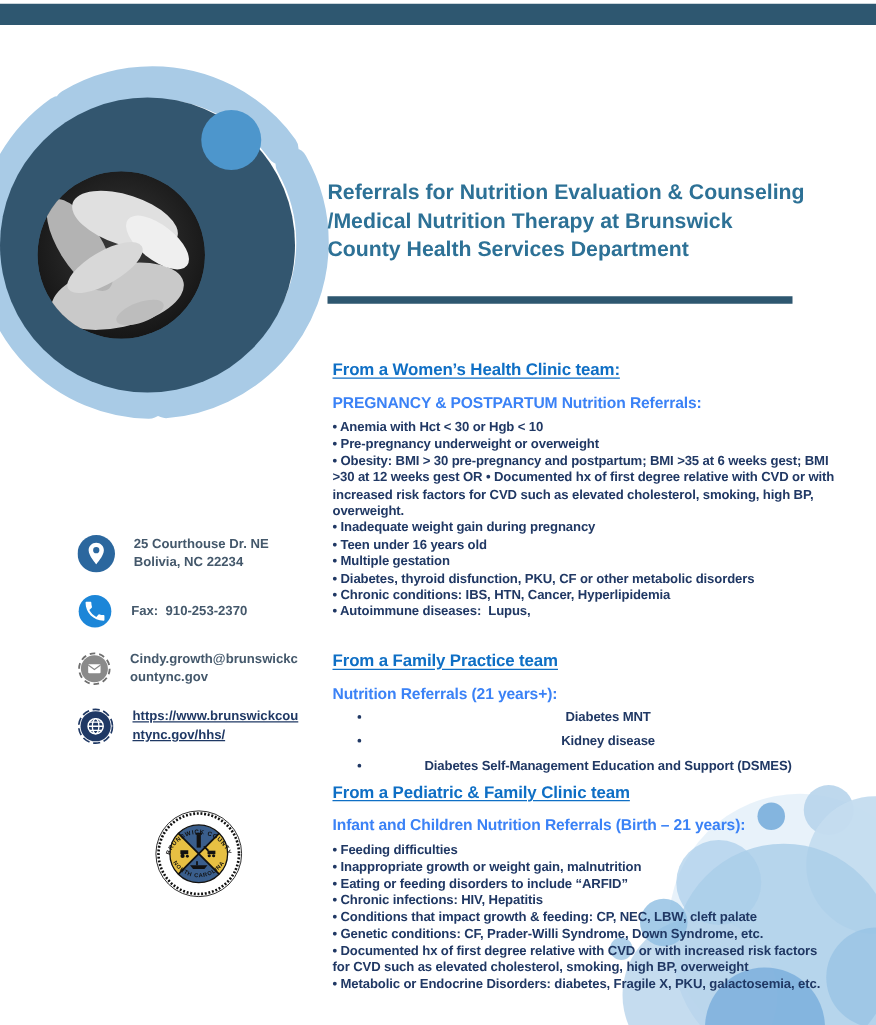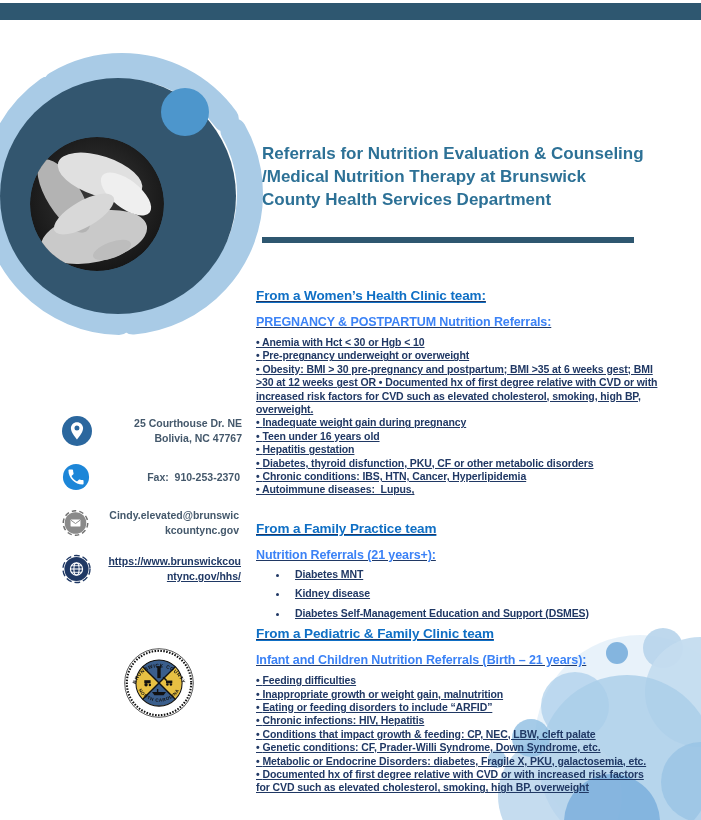--- a/index.html
+++ b/index.html
@@ -29,7 +29,7 @@
   .title-rule { position:absolute; left:262px; top:237px; width:372px; height:6px; background:#2E5770; }
 
   
-  .main { position:absolute; left:256px; top:288px; width:402px; letter-spacing:-0.1px;text-decoration:underline; }
+  .main { position:absolute; left:266px; top:288px; width:402px; letter-spacing:-0.1px; }
   .sec-heading {
     font-size:13.5px; font-weight:bold; color:#0F6FC5;
     text-decoration: underline; text-underline-offset:2px;

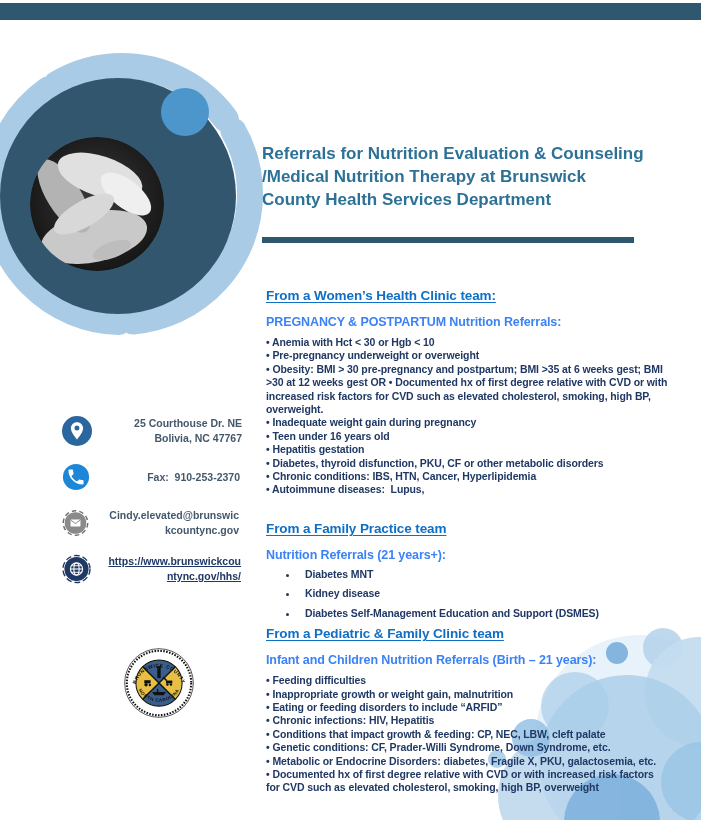--- a/index.html
+++ b/index.html
@@ -49,7 +49,7 @@
   .mt-sec3 { margin-top:4px; }
 
   
-  .contact { position:absolute; left:62px; top:416px; width:185px;text-align:right; }
+  .contact { position:absolute; left:62px; top:428px; width:185px; }
   .contact-item { display:flex; align-items:center; margin-bottom:16px; }
   .contact-icon { flex:0 0 30px; width:30px; height:30px; margin-right:15px; }
   .contact-text {

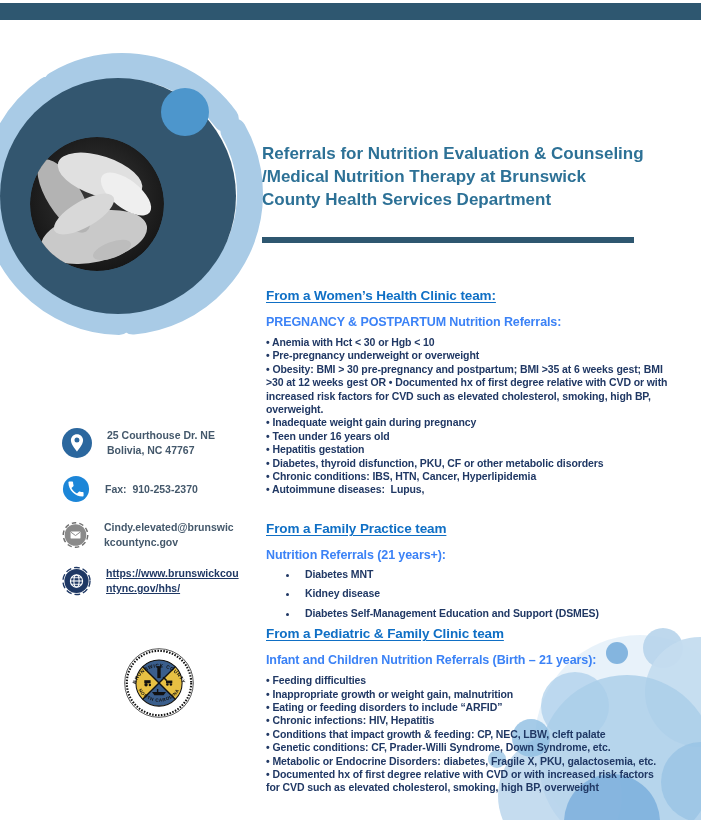--- a/index.html
+++ b/index.html
@@ -161,7 +161,7 @@
       </svg>
       <div class="contact-text">
         <div>25 Courthouse Dr. NE</div>
-        <div>Bolivia, NC 47767</div>
+        <div>Bolivia, NC 22234</div>
       </div>
     </div>
 

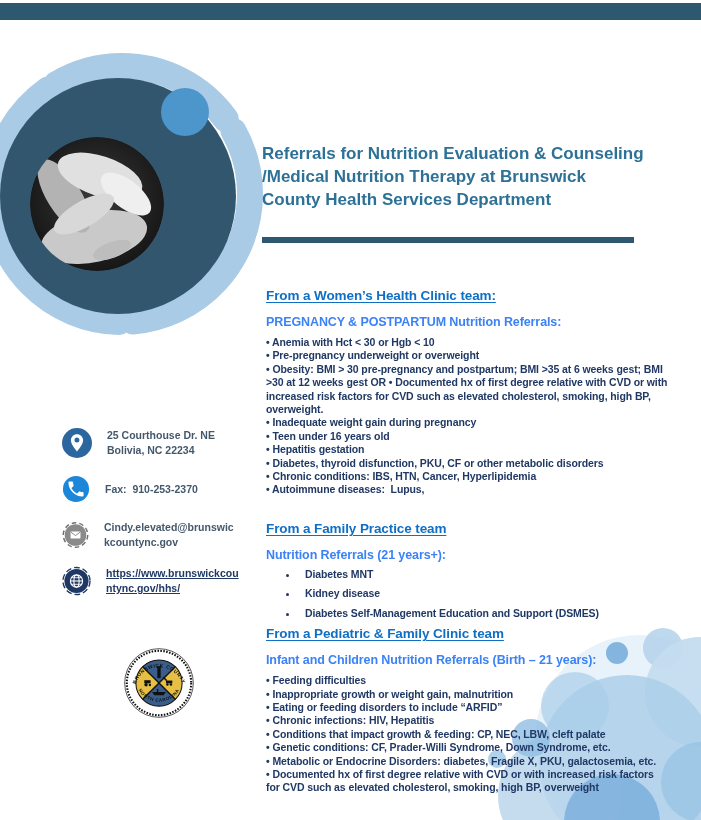--- a/index.html
+++ b/index.html
@@ -125,7 +125,7 @@
         <div class="bullet-line">Obesity: BMI &gt; 30 pre-pregnancy and postpartum; BMI &gt;35 at 6 weeks gest; BMI &gt;30 at 12 weeks gest OR • Documented hx of first degree relative with CVD or with increased risk factors for CVD such as elevated cholesterol, smoking, high BP, overweight.</div>
         <div class="bullet-line">Inadequate weight gain during pregnancy</div>
         <div class="bullet-line">Teen under 16 years old</div>
-        <div class="bullet-line">Hepatitis gestation</div>
+        <div class="bullet-line">Multiple gestation</div>
         <div class="bullet-line">Diabetes, thyroid disfunction, PKU, CF or other metabolic disorders</div>
         <div class="bullet-line">Chronic conditions: IBS, HTN, Cancer, Hyperlipidemia</div>
         <div class="bullet-line">Autoimmune diseases:&nbsp; Lupus,</div>

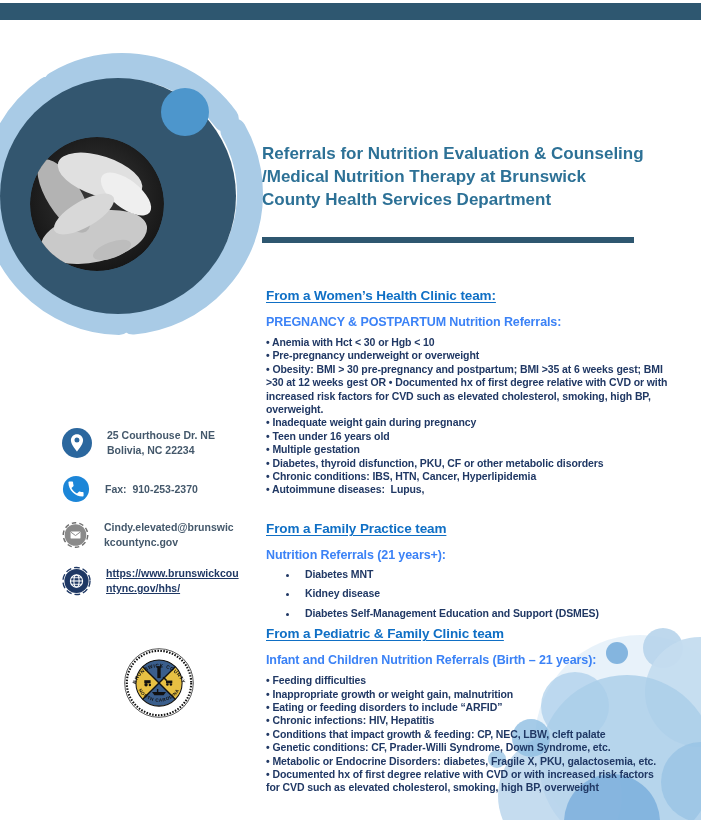--- a/index.html
+++ b/index.html
@@ -180,7 +180,7 @@
         <rect x="9.5" y="11" width="11" height="8" rx="1" fill="#ffffff"></rect>
         <path d="M9.5 11.6 L15 15.6 L20.5 11.6" fill="none" stroke="#8A8A8A" stroke-width="1.1"></path>
       </svg>
-      <div class="contact-text wrap-hard">Cindy.elevated@brunswickcountync.gov</div>
+      <div class="contact-text wrap-hard">Cindy.growth@brunswickcountync.gov</div>
     </div>
 
     <div class="contact-item">

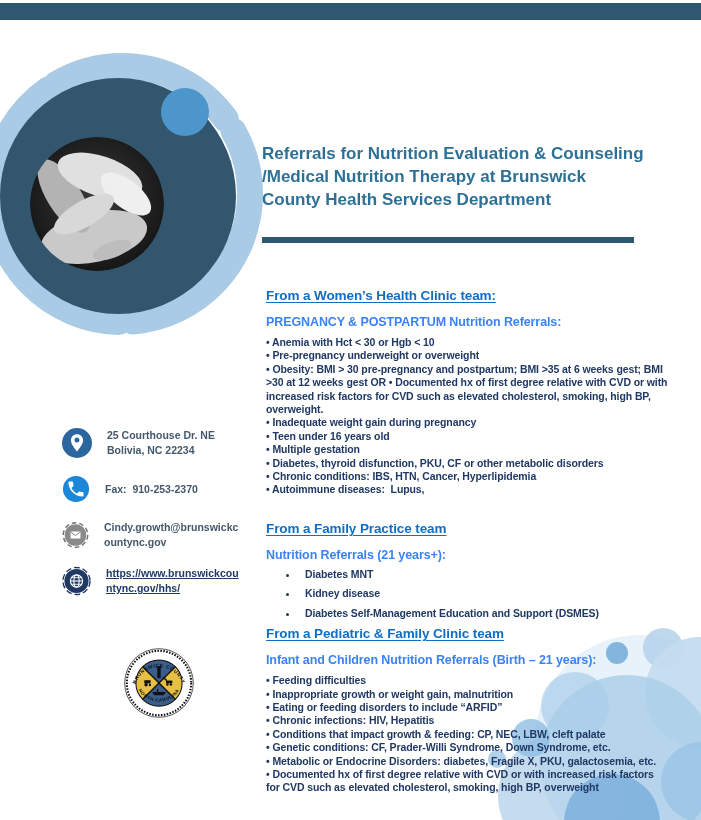--- a/index.html
+++ b/index.html
@@ -43,7 +43,7 @@
   .ref-list { margin-top:6px; padding-left:33px; list-style:disc outside; }
   .ref-list li {
     font-size:10.5px; font-weight:bold; color:#203864; line-height:13.4px;
-    margin-bottom:6px; padding-left:6px;
+    margin-bottom:6px; padding-left:6px;text-align:center;
   }
   .mt-sec2 { margin-top:24px; }
   .mt-sec3 { margin-top:4px; }

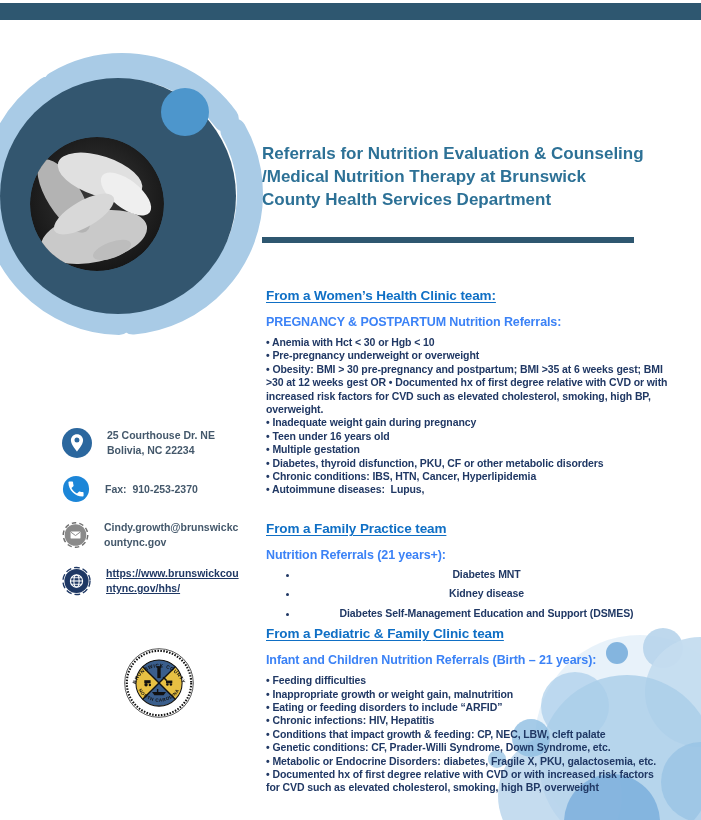--- a/index.html
+++ b/index.html
@@ -148,8 +148,8 @@
         <div class="bullet-line">Chronic infections: HIV, Hepatitis</div>
         <div class="bullet-line">Conditions that impact growth &amp; feeding: CP, NEC, LBW, cleft palate</div>
         <div class="bullet-line">Genetic conditions: CF, Prader-Willi Syndrome, Down Syndrome, etc.</div>
+        <div class="bullet-line">Documented hx of first degree relative with CVD or with increased risk factors for CVD such as elevated cholesterol, smoking, high BP, overweight</div>
         <div class="bullet-line">Metabolic or Endocrine Disorders: diabetes, Fragile X, PKU, galactosemia, etc.</div>
-        <div class="bullet-line">Documented hx of first degree relative with CVD or with increased risk factors for CVD such as elevated cholesterol, smoking, high BP, overweight</div>
       </div>
   </div>
 

